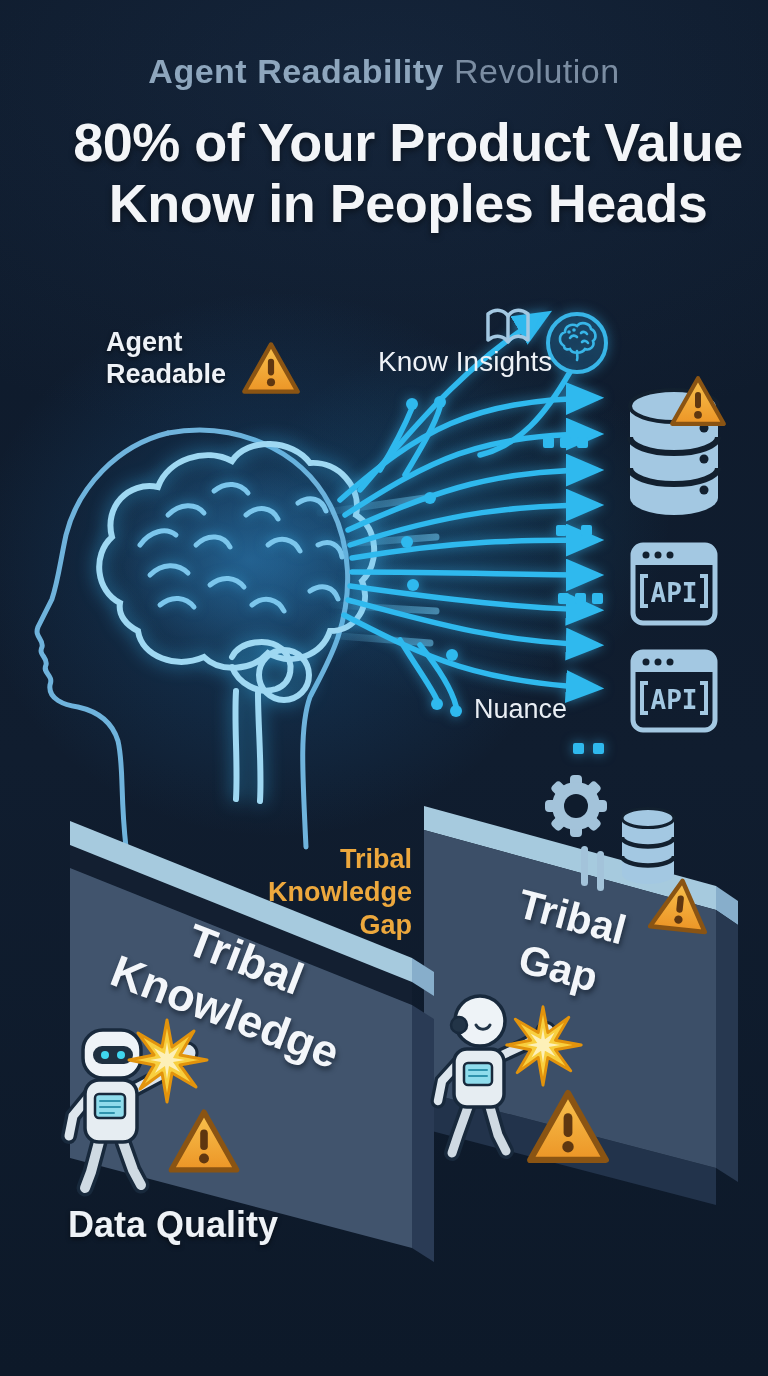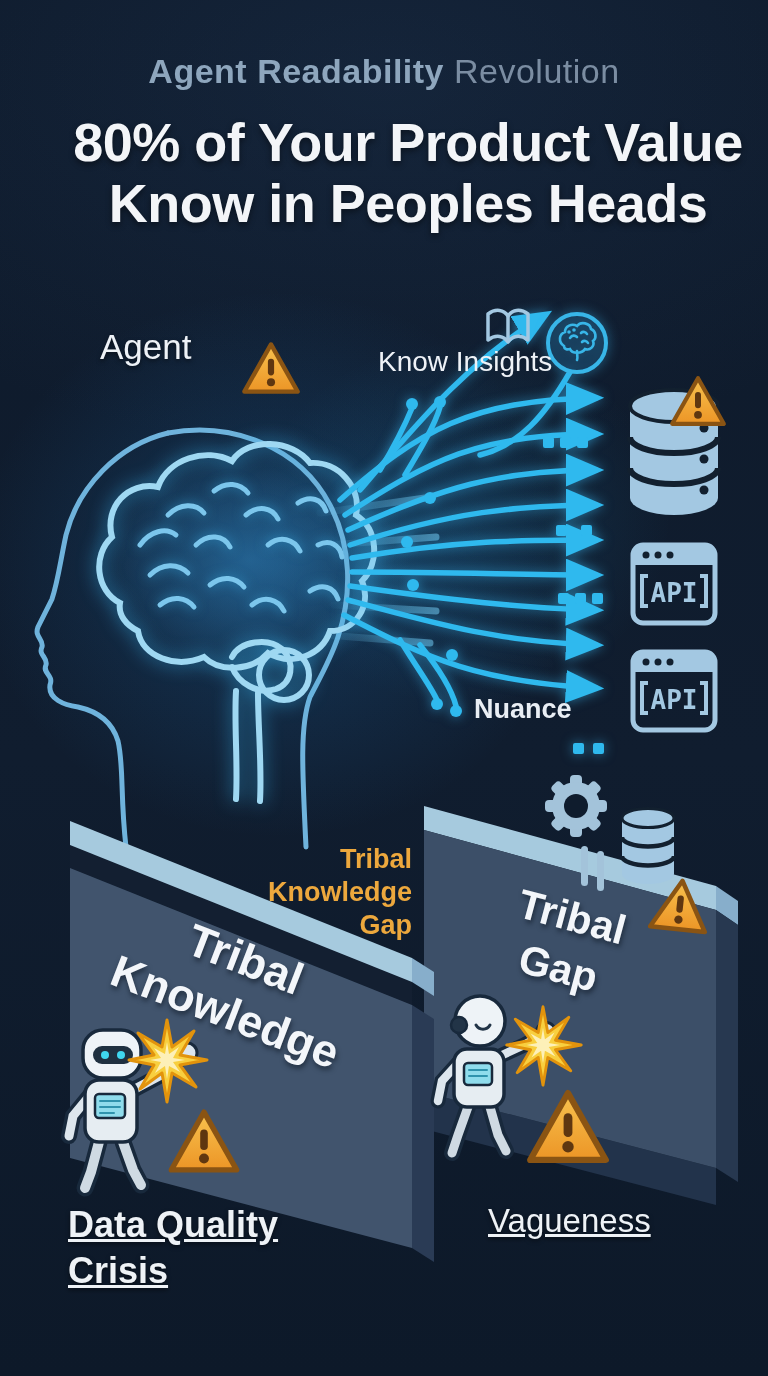--- a/index.html
+++ b/index.html
@@ -17,7 +17,7 @@
   .kicker .b{font-weight:700;color:#8ea6bd;}
   .kicker .l{font-weight:400;color:#7b8da2;}
   .headline{left:0;top:112px;width:768px;text-align:center;color:#f3f5f8;font-size:54px;line-height:1.13;font-weight:700;letter-spacing:-.5px;text-shadow:0 3px 6px rgba(0,0,0,.45);padding-left:24px;}
-  .agent-readable{left:100px;top:326px;color:#eef2f7;font-size:35px;line-height:1.2;font-weight:400;text-shadow:0 2px 4px rgba(0,0,0,.5);}
+  .agent-readable{left:106px;top:326px;color:#eef2f7;font-size:27px;line-height:1.2;font-weight:700;text-shadow:0 2px 4px rgba(0,0,0,.5);}
   .know-insights{left:378px;top:346px;color:#eef2f7;font-size:28px;font-weight:500;}
   .nuance{left:474px;top:694px;color:#e9eef4;font-size:27px;font-weight:700;}
   .gap-label{left:170px;top:843px;width:242px;text-align:right;color:#eda83d;font-size:27px;line-height:1.22;font-weight:600;}

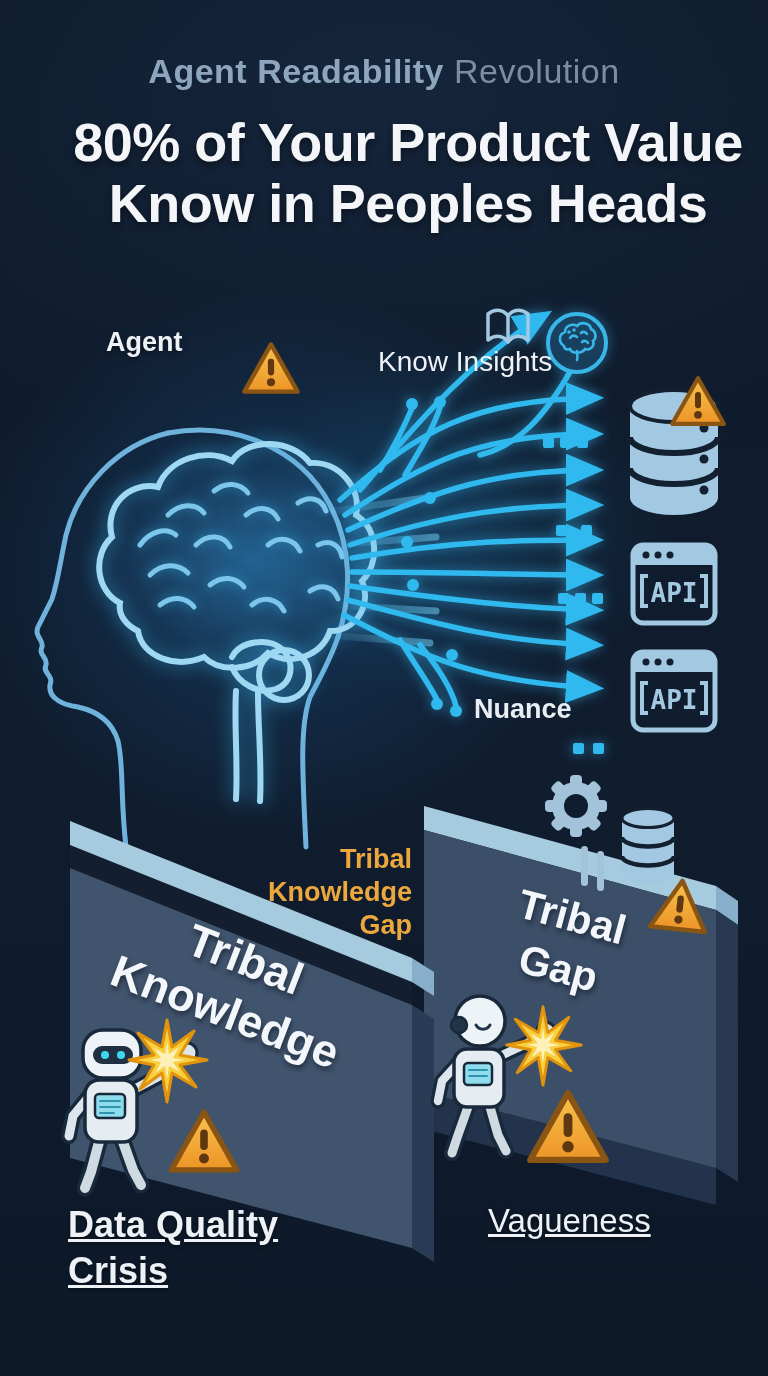--- a/index.html
+++ b/index.html
@@ -187,6 +187,7 @@
 
   <div class="abs agent-readable">
     <div>Agent</div>
+    <div>Readable</div>
   </div>
   <div class="abs know-insights">Know Insights</div>
   <div class="abs nuance">Nuance</div>

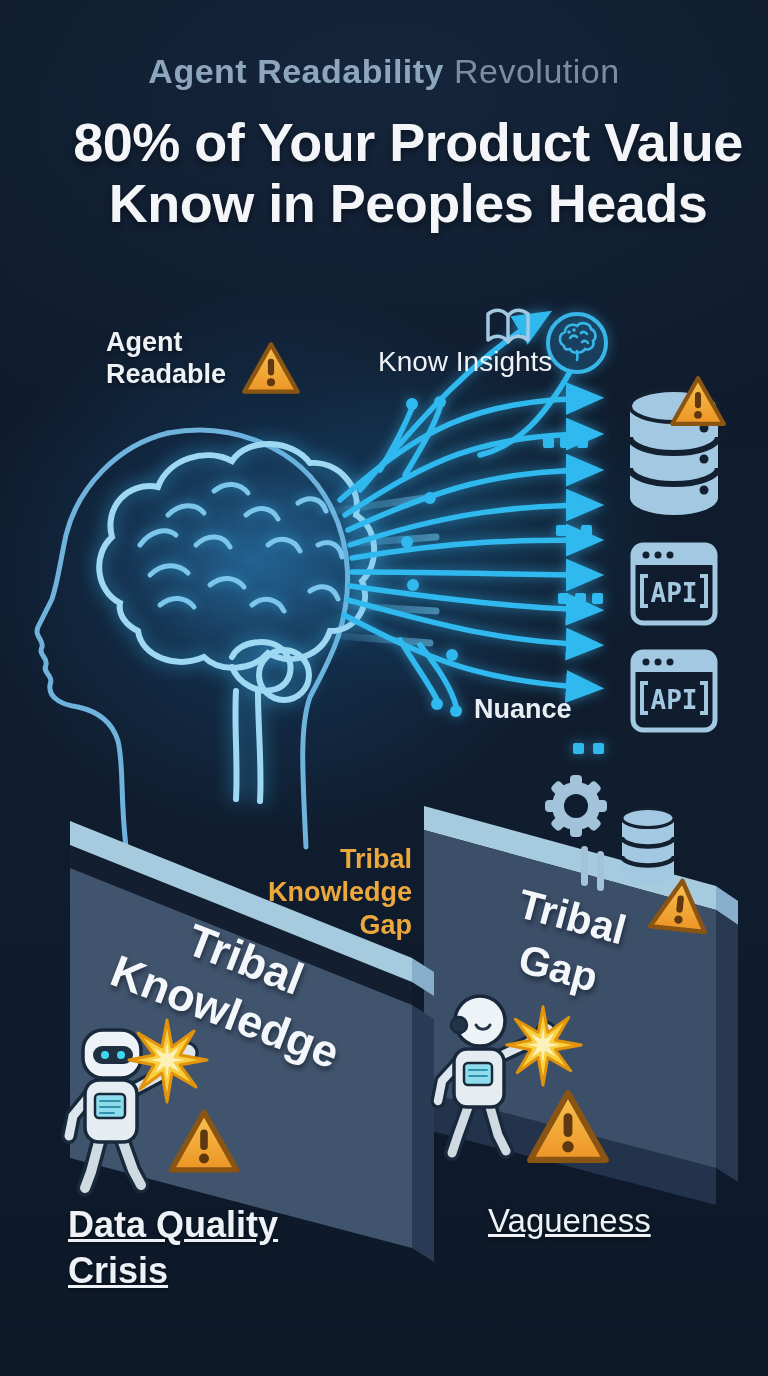--- a/index.html
+++ b/index.html
@@ -19,7 +19,7 @@
   .headline{left:0;top:112px;width:768px;text-align:center;color:#f3f5f8;font-size:54px;line-height:1.13;font-weight:700;letter-spacing:-.5px;text-shadow:0 3px 6px rgba(0,0,0,.45);padding-left:24px;}
   .agent-readable{left:106px;top:326px;color:#eef2f7;font-size:27px;line-height:1.2;font-weight:700;text-shadow:0 2px 4px rgba(0,0,0,.5);}
   .know-insights{left:378px;top:346px;color:#eef2f7;font-size:28px;font-weight:500;}
-  .nuance{left:474px;top:694px;color:#e9eef4;font-size:27px;font-weight:700;}
+  .nuance{left:474px;top:694px;color:#e9eef4;font-size:27px;font-weight:400;}
   .gap-label{left:170px;top:843px;width:242px;text-align:right;color:#eda83d;font-size:27px;line-height:1.22;font-weight:600;}
   .wall-text{color:#f3f6fa;font-weight:700;text-align:center;text-shadow:2px 3px 5px rgba(10,18,30,.55);}
   .wall-text-left{left:70px;top:930px;width:330px;font-size:45px;line-height:1.25;transform:rotate(21deg);}

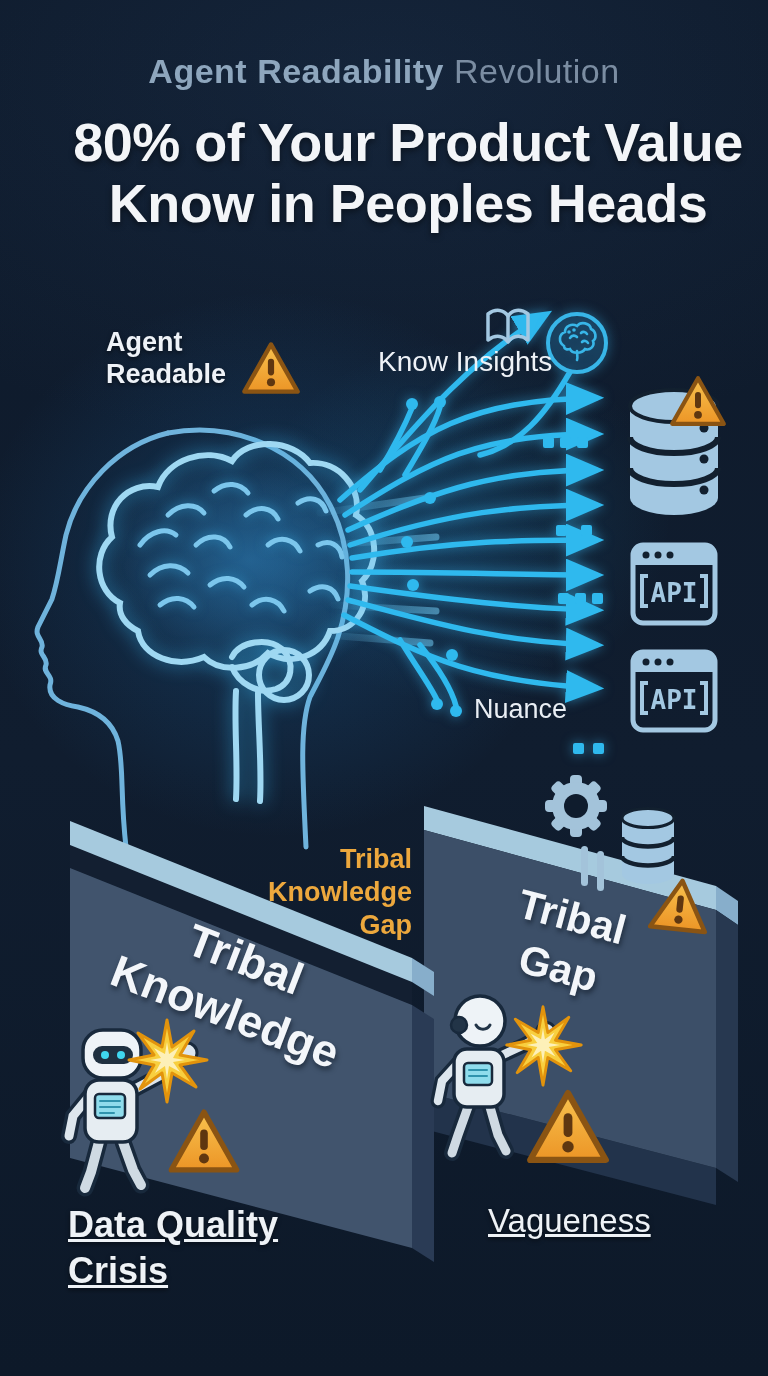--- a/index.html
+++ b/index.html
@@ -24,7 +24,7 @@
   .wall-text{color:#f3f6fa;font-weight:700;text-align:center;text-shadow:2px 3px 5px rgba(10,18,30,.55);}
   .wall-text-left{left:70px;top:930px;width:330px;font-size:45px;line-height:1.25;transform:rotate(21deg);}
   .wall-text-right{left:430px;top:890px;width:270px;font-size:41px;line-height:1.3;transform:rotate(15deg);}
-  .caption{color:#eef2f6;line-height:1.28;text-shadow:0 2px 4px rgba(0,0,0,.5);text-decoration:underline;}
+  .caption{color:#eef2f6;line-height:1.28;text-shadow:0 2px 4px rgba(0,0,0,.5);}
   .caption-left{left:68px;top:1202px;font-size:36px;font-weight:700;}
   .caption-right{left:488px;top:1200px;font-size:33px;font-weight:500;}
   .glow{filter:drop-shadow(0 0 9px rgba(56,178,235,.75));}

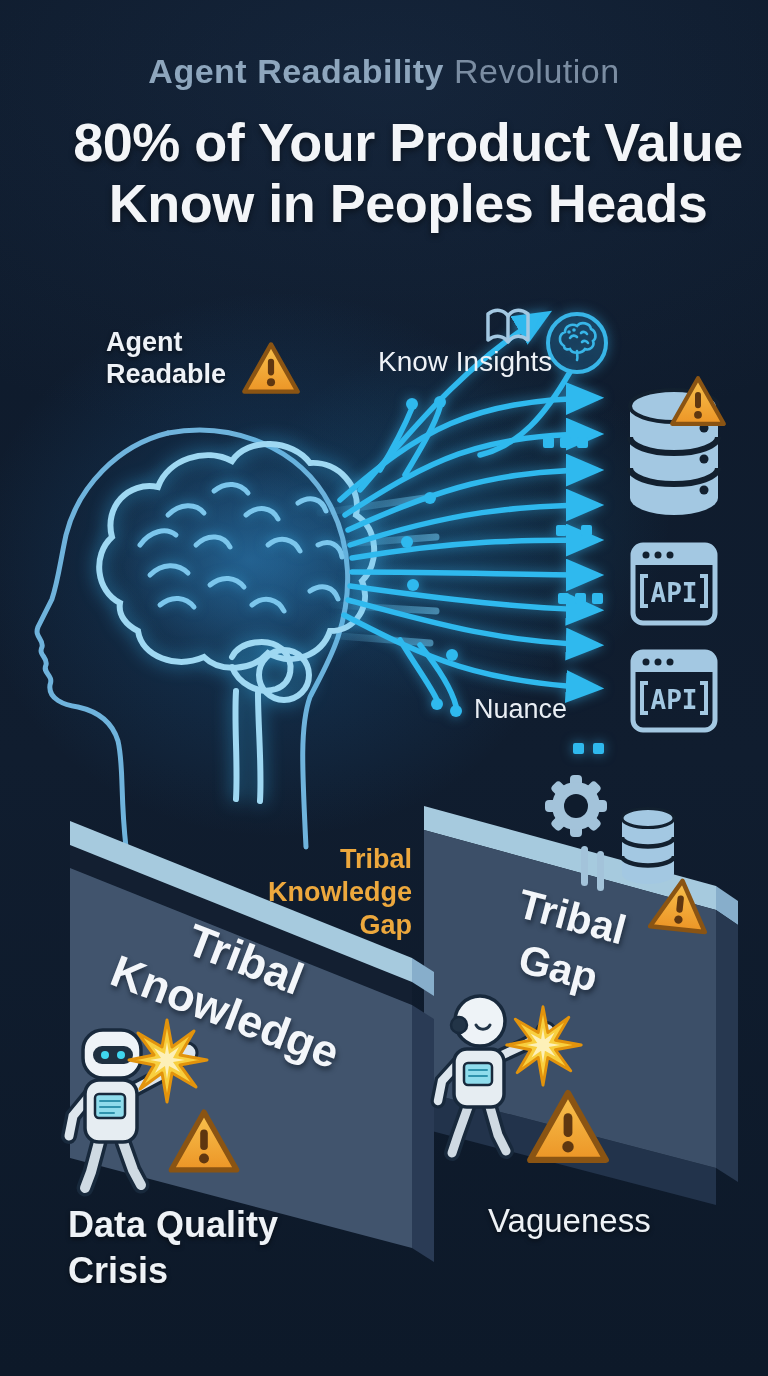--- a/index.html
+++ b/index.html
@@ -334,7 +334,6 @@
     <div>Crisis</div>
   </div>
   <div class="abs caption caption-right">
-    <div>Vagueness</div>
   </div>
 
 </div>

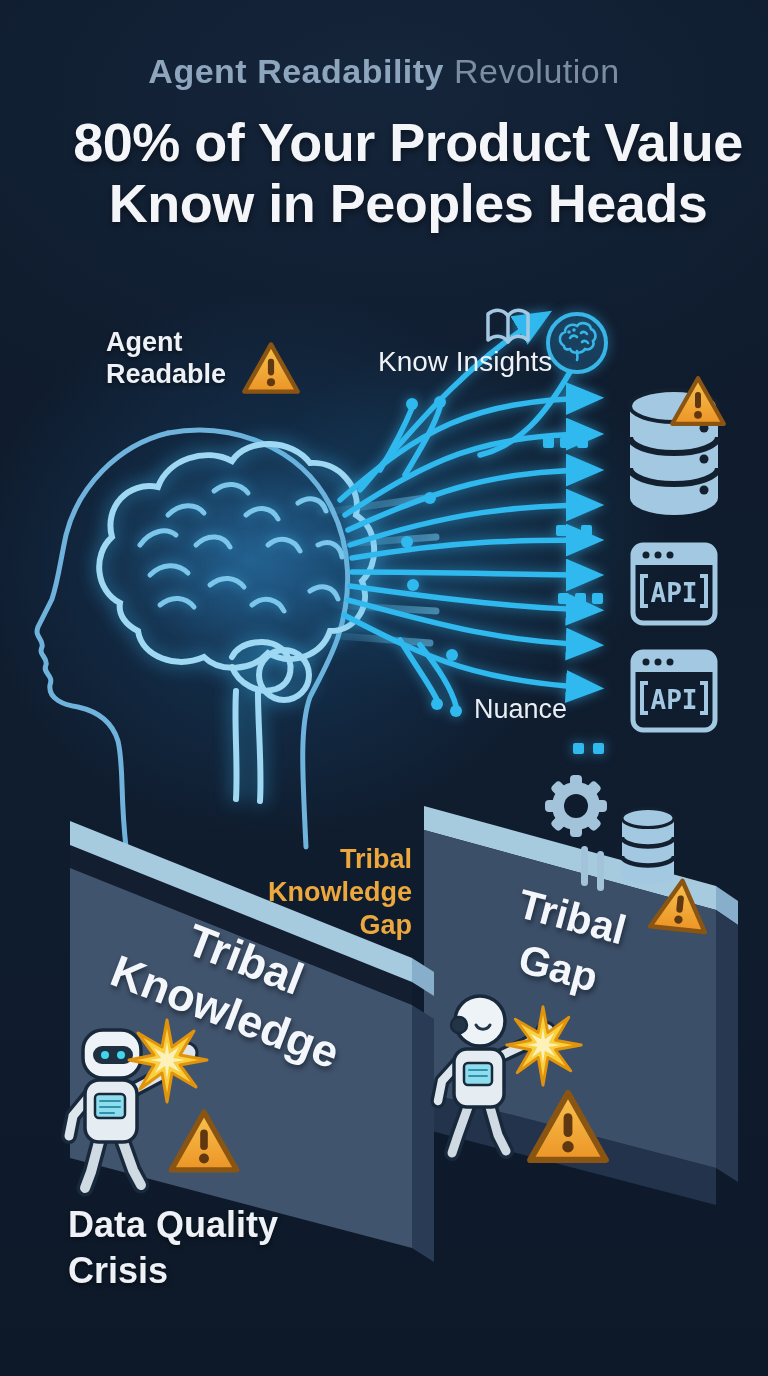--- a/index.html
+++ b/index.html
@@ -331,7 +331,6 @@
 
   <div class="abs caption caption-left">
     <div>Data Quality</div>
-    <div>Crisis</div>
   </div>
   <div class="abs caption caption-right">
   </div>

